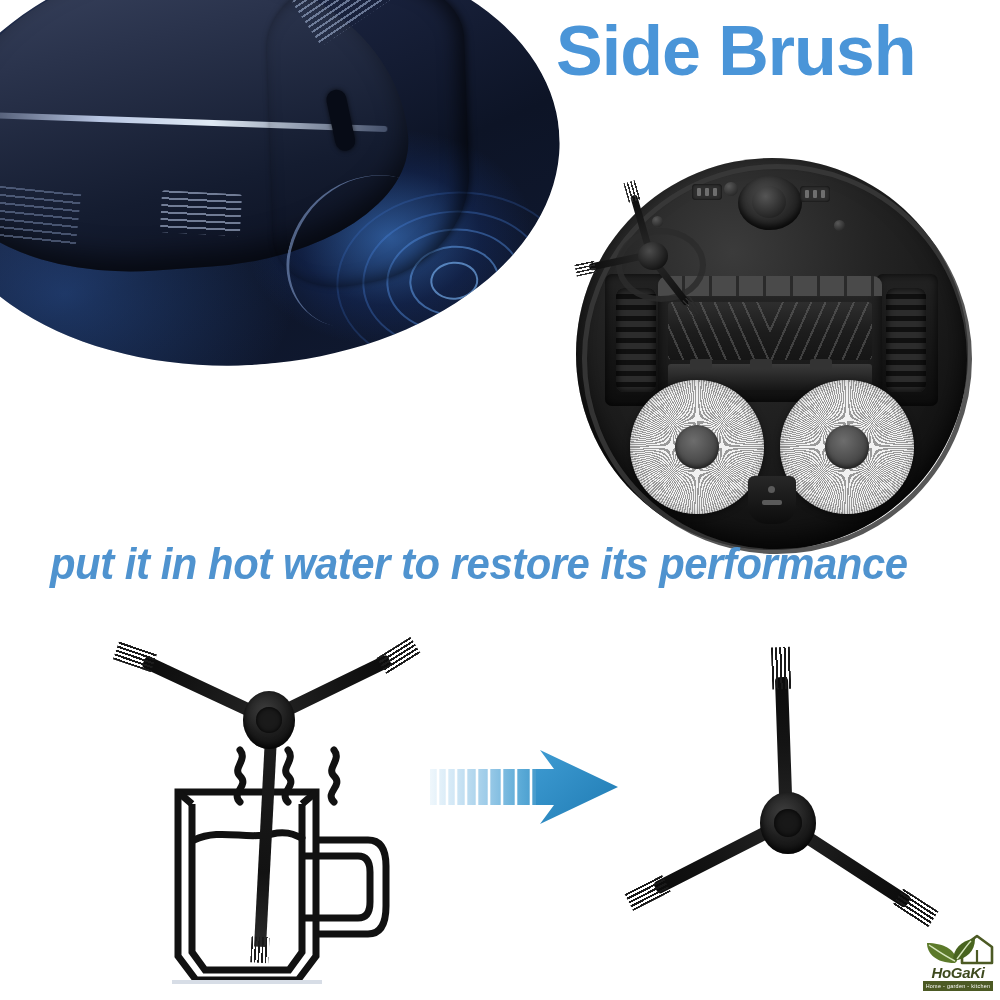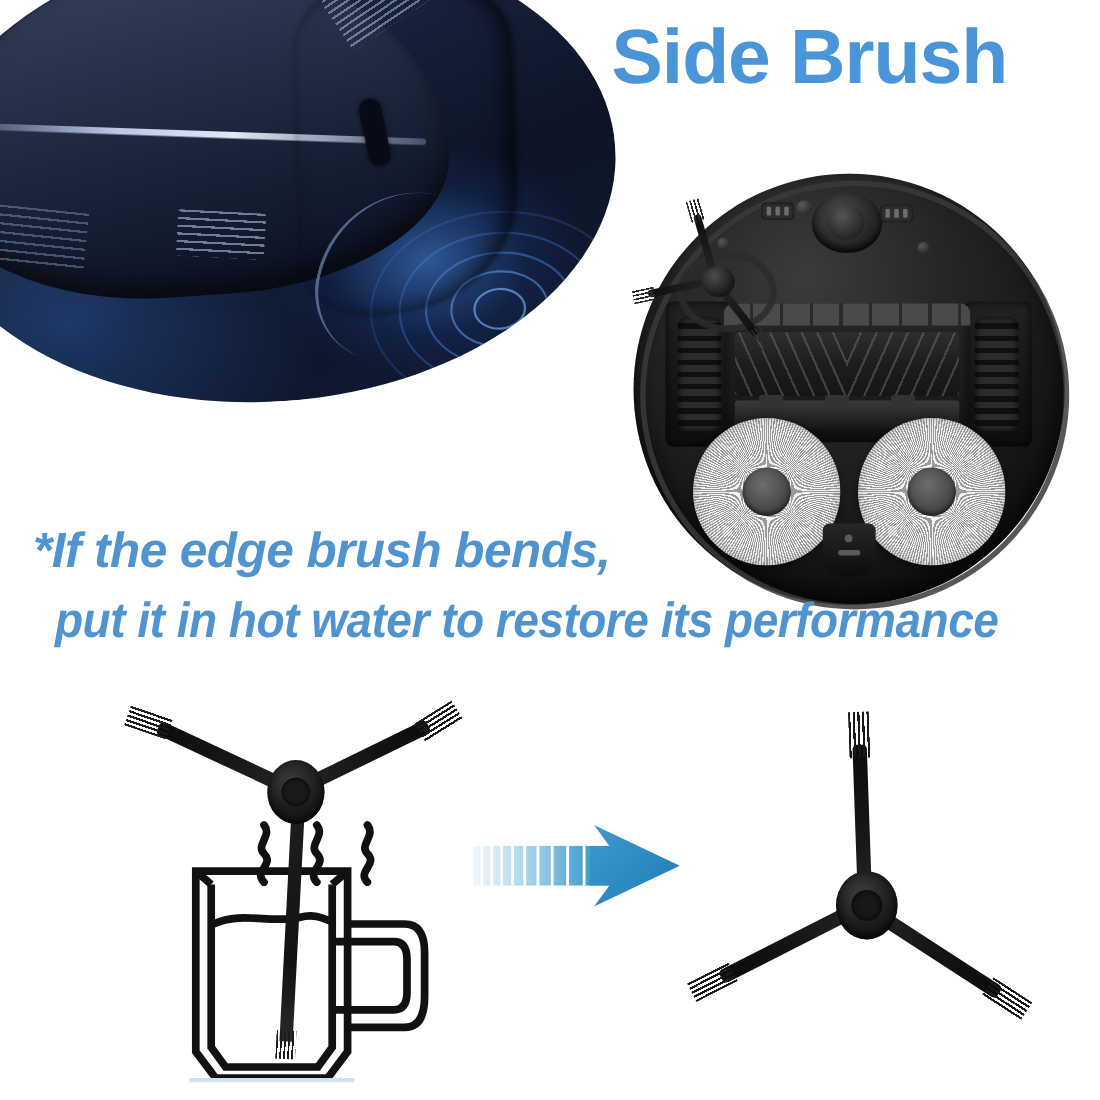--- a/index.html
+++ b/index.html
@@ -715,7 +715,6 @@
     <div class="mop-center-clip"></div>
   </div>
 
-  <div class="caption caption-1">*If the edge brush bends,</div>
   <div class="caption caption-2">put it in hot water to restore its performance</div>
 
   <div class="bent-brush">

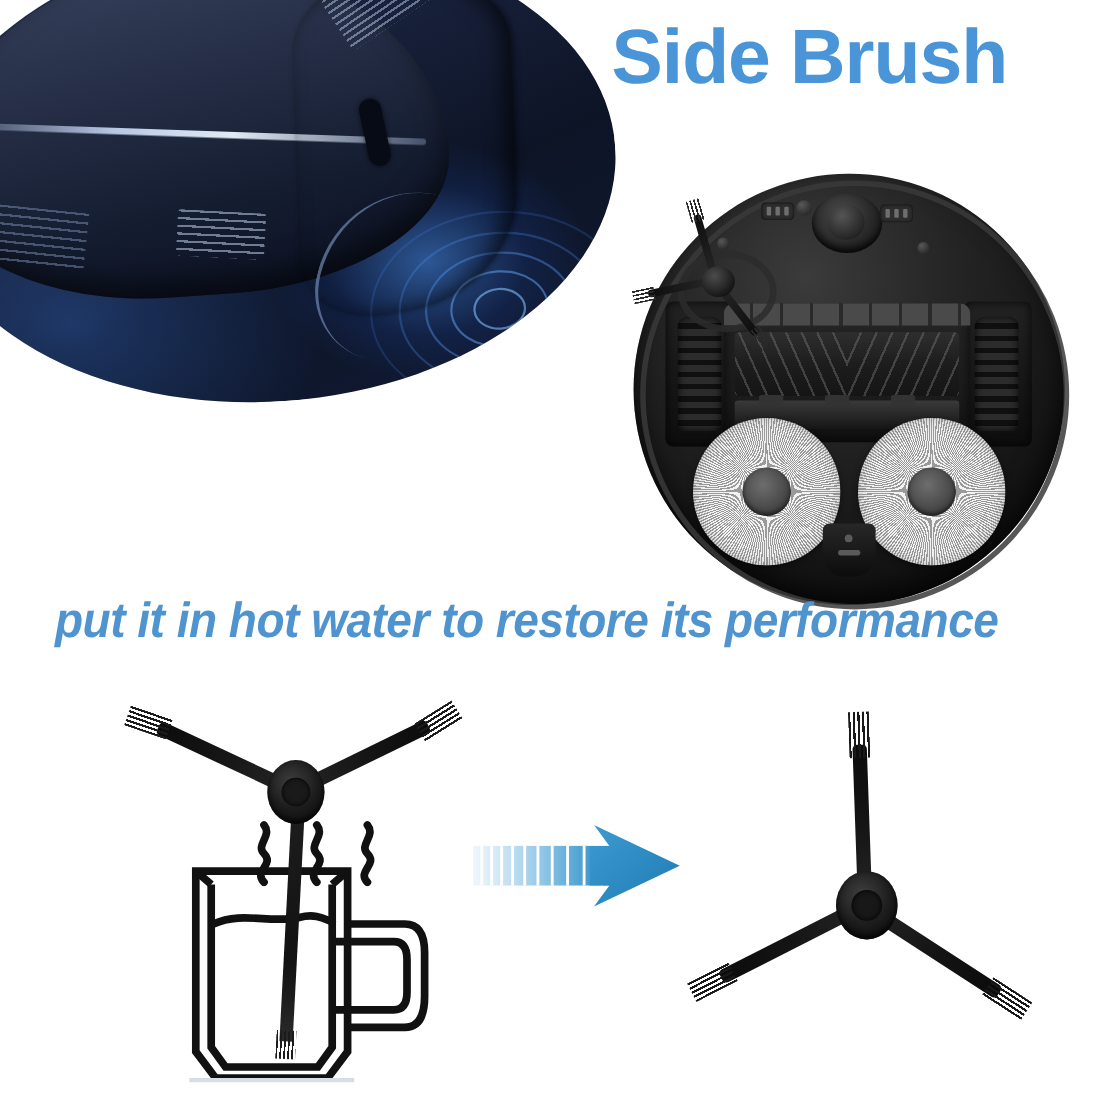--- a/index.html
+++ b/index.html
@@ -803,6 +803,22 @@
     <div class="gb-hub"></div>
   </div>
 
+  <div class="logo">
+    <div class="logo-mark">
+      <svg viewBox="0 0 74 34" width="74" height="34">
+
+        <path d="M41,30 L41,14 L56,3 L71,14 L71,30 Z" fill="none" stroke="#4c5a24" stroke-width="2.6" stroke-linejoin="round"></path>
+        <path d="M56,17 L56,30" fill="none" stroke="#4c5a24" stroke-width="2.2"></path>
+
+        <path d="M34,30 C14,30 6,20 6,10 C22,10 34,16 36,28 Z" fill="#5c7a2a"></path>
+        <path d="M52,6 C40,8 32,16 32,28 C46,26 54,18 54,6 Z" fill="#48641f"></path>
+        <path d="M34,28 C22,22 14,16 8,12" fill="none" stroke="#d6e6bd" stroke-width="1.4"></path>
+        <path d="M36,26 C42,18 46,12 50,8" fill="none" stroke="#d6e6bd" stroke-width="1.4"></path>
+      </svg>
+    </div>
+    <div class="logo-word">HoGaKi</div>
+    <div class="logo-tag">Home - garden - kitchen</div>
+  </div>
 
 </div>
 

